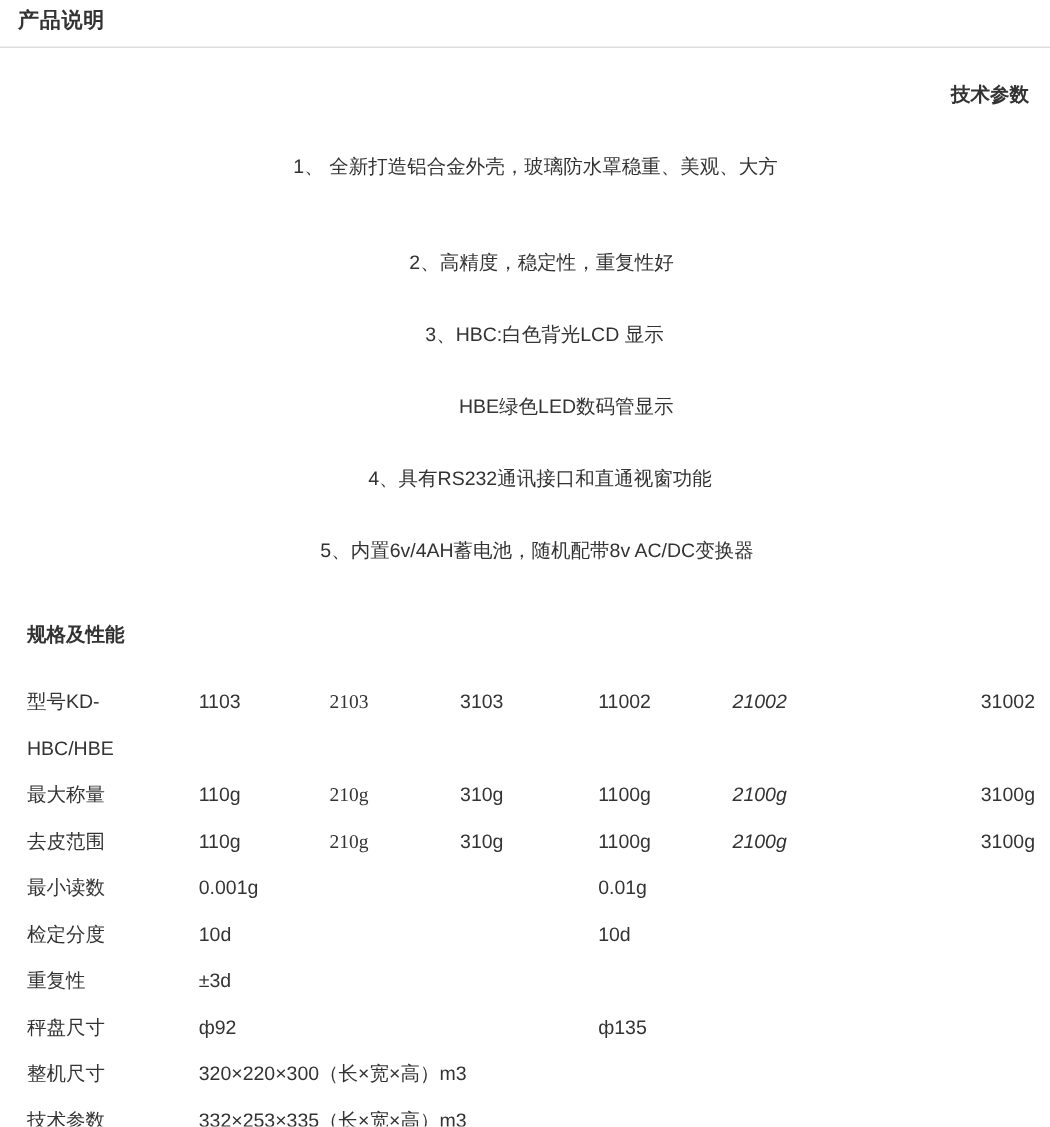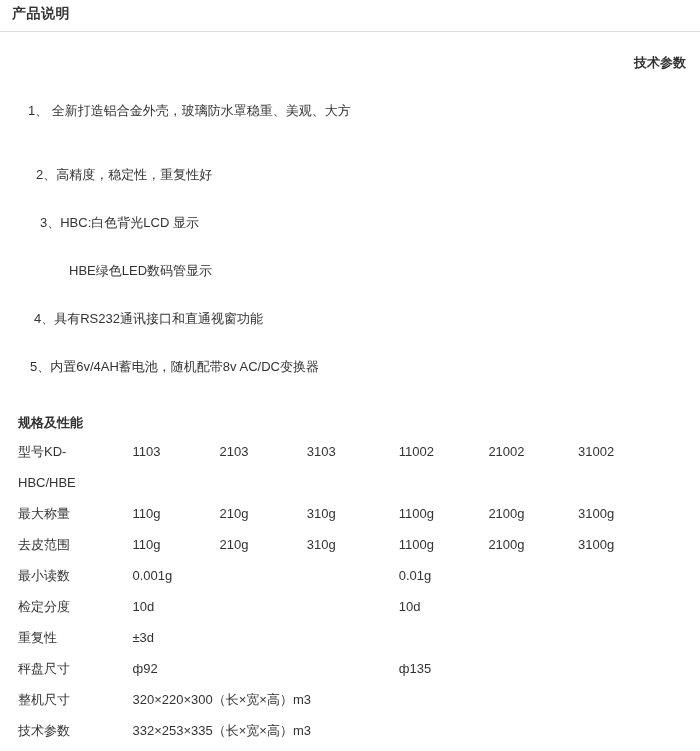--- a/index.html
+++ b/index.html
@@ -61,6 +61,7 @@
     color: #333333;
     line-height: 18px;
     margin-top: 30px;
+    text-align: center;
   }
   .spec-list li.indent-1 { padding-left: 14px; }
   .spec-list li.indent-2 { padding-left: 22px; margin-top: 46px; }

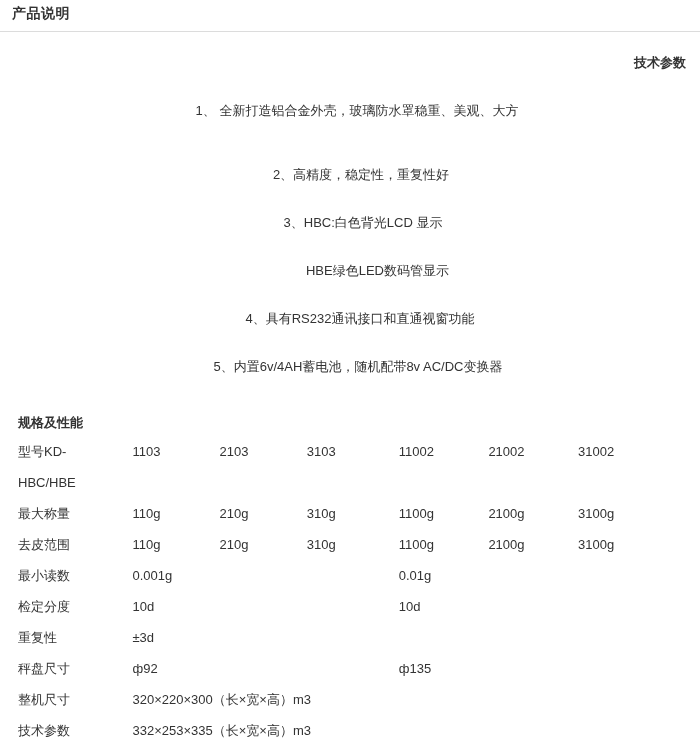--- a/index.html
+++ b/index.html
@@ -75,7 +75,7 @@
     font-weight: bold;
     color: #333333;
     margin-top: 38px;
-    margin-bottom: 4px;
+    margin-bottom: 20px;
     padding-left: 4px;
   }
   table.spec-table {

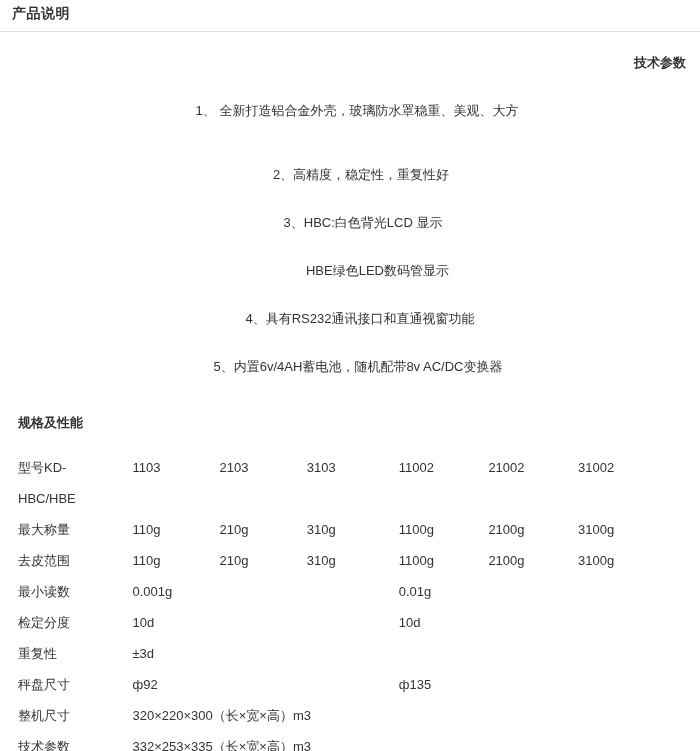--- a/index.html
+++ b/index.html
@@ -93,7 +93,7 @@
   }
   td.col-label { width: 92px; }
   td.col-1 { width: 70px; }
-  td.col-2 { width: 70px; }
+  td.col-2 { width: 70px; font-family: Liberation Serif, serif; }
   td.col-3 { width: 74px; }
   td.col-4 { width: 72px; }
   td.col-5 { width: 72px; }

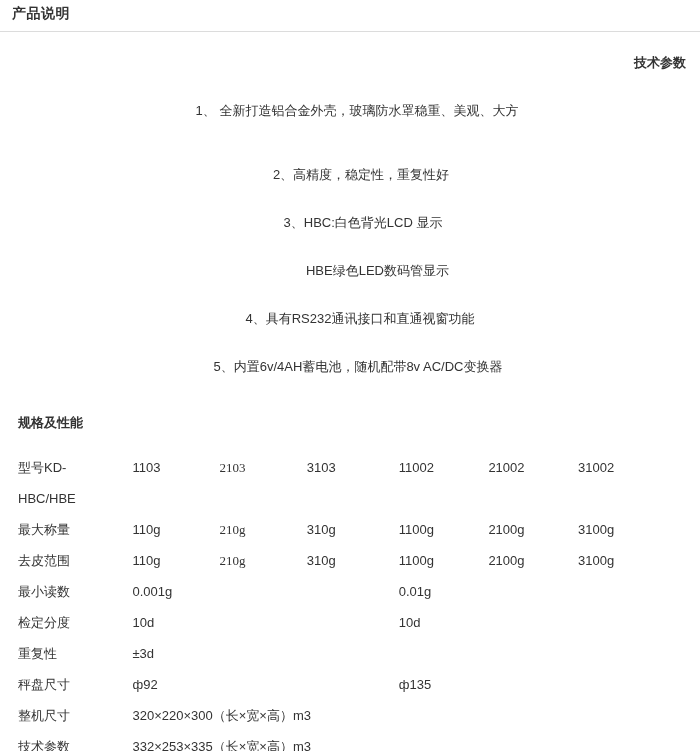--- a/index.html
+++ b/index.html
@@ -96,7 +96,7 @@
   td.col-2 { width: 70px; font-family: Liberation Serif, serif; }
   td.col-3 { width: 74px; }
   td.col-4 { width: 72px; }
-  td.col-5 { width: 72px; }
+  td.col-5 { width: 72px; font-style: italic; }
   td.col-6 { width: 90px; }
   .model-head td { padding-top: 8px; padding-bottom: 2px; }
   .model-head-2 td { padding-top: 0px; padding-bottom: 10px; }

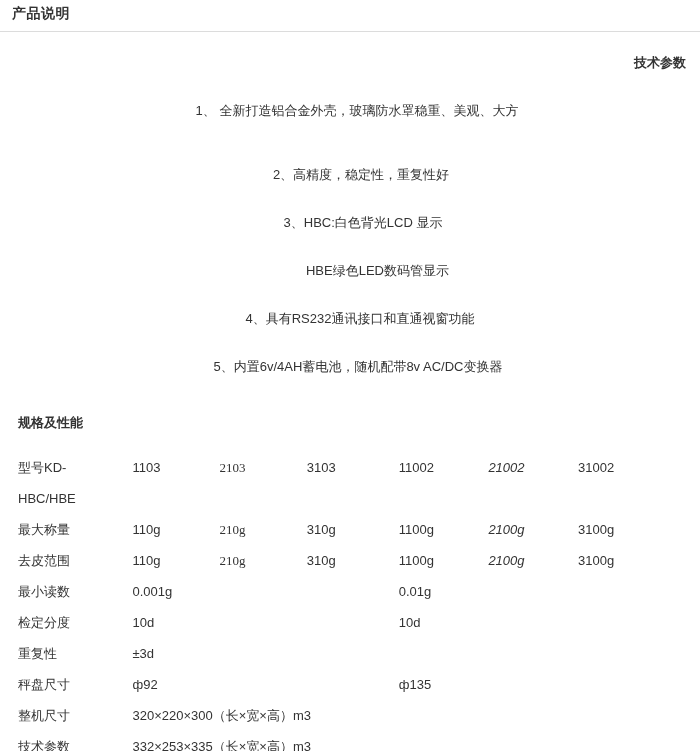--- a/index.html
+++ b/index.html
@@ -97,7 +97,7 @@
   td.col-3 { width: 74px; }
   td.col-4 { width: 72px; }
   td.col-5 { width: 72px; font-style: italic; }
-  td.col-6 { width: 90px; }
+  td.col-6 { width: 90px; text-align: right; }
   .model-head td { padding-top: 8px; padding-bottom: 2px; }
   .model-head-2 td { padding-top: 0px; padding-bottom: 10px; }
   .wide { }

